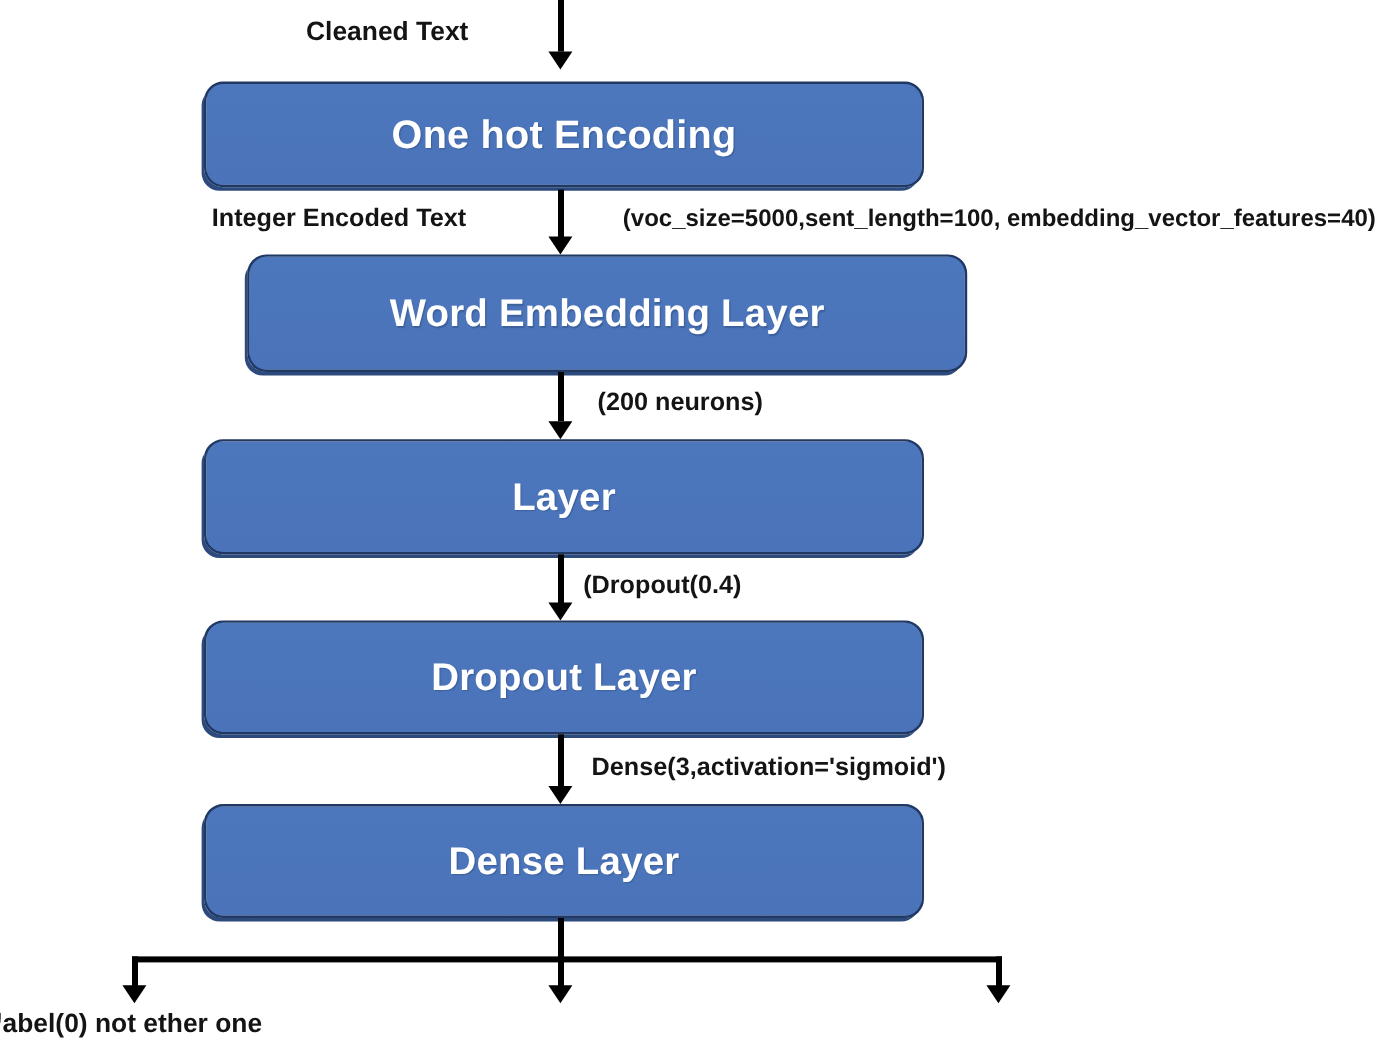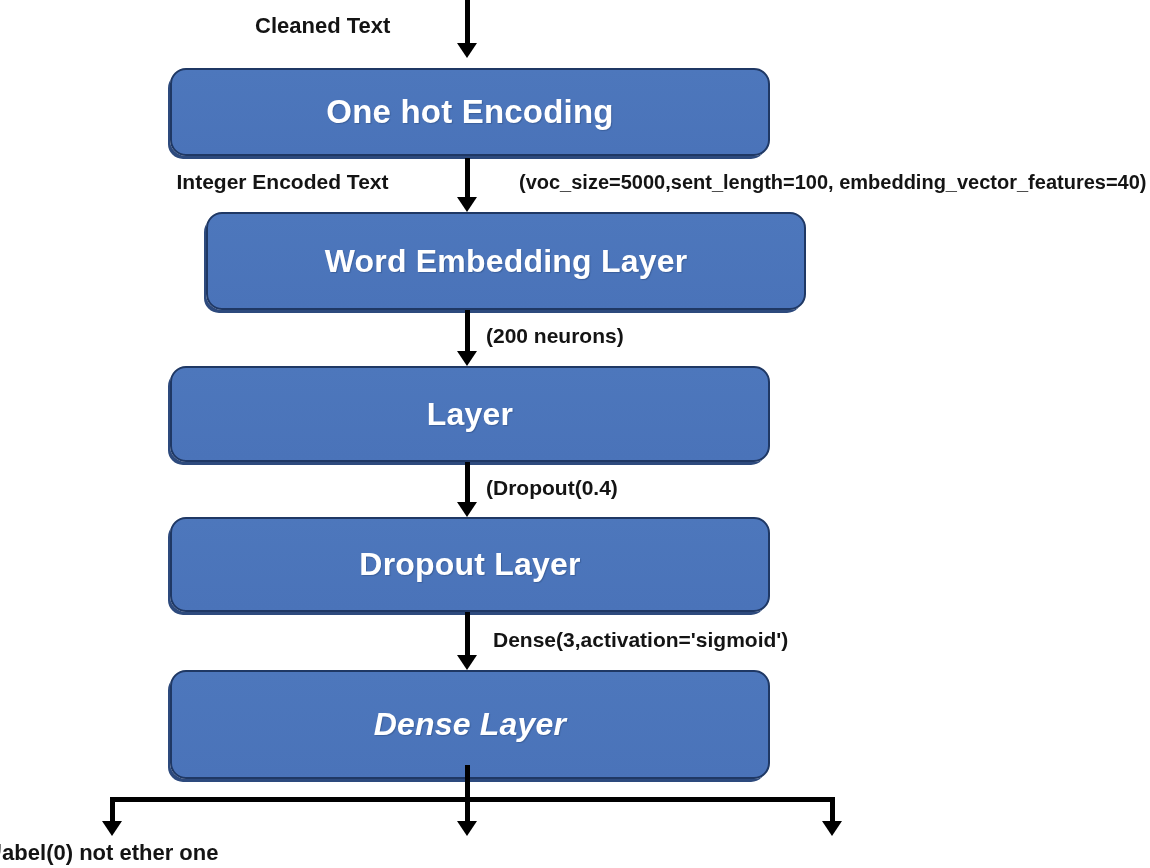--- a/index.html
+++ b/index.html
@@ -92,7 +92,7 @@
     <span class="node-label">Word Embedding Layer</span>
   </div>
 
-  <div class="ann" style="left:486px; top:324px;">(200 neurons)</div>
+  <div class="ann" style="left:498px; top:324px;">(200 neurons)</div>
   <div>
     <div class="vline" style="left:465px; top:310px; height:41px;"></div>
     <div class="ahead" style="left:457px; top:351px;"></div>

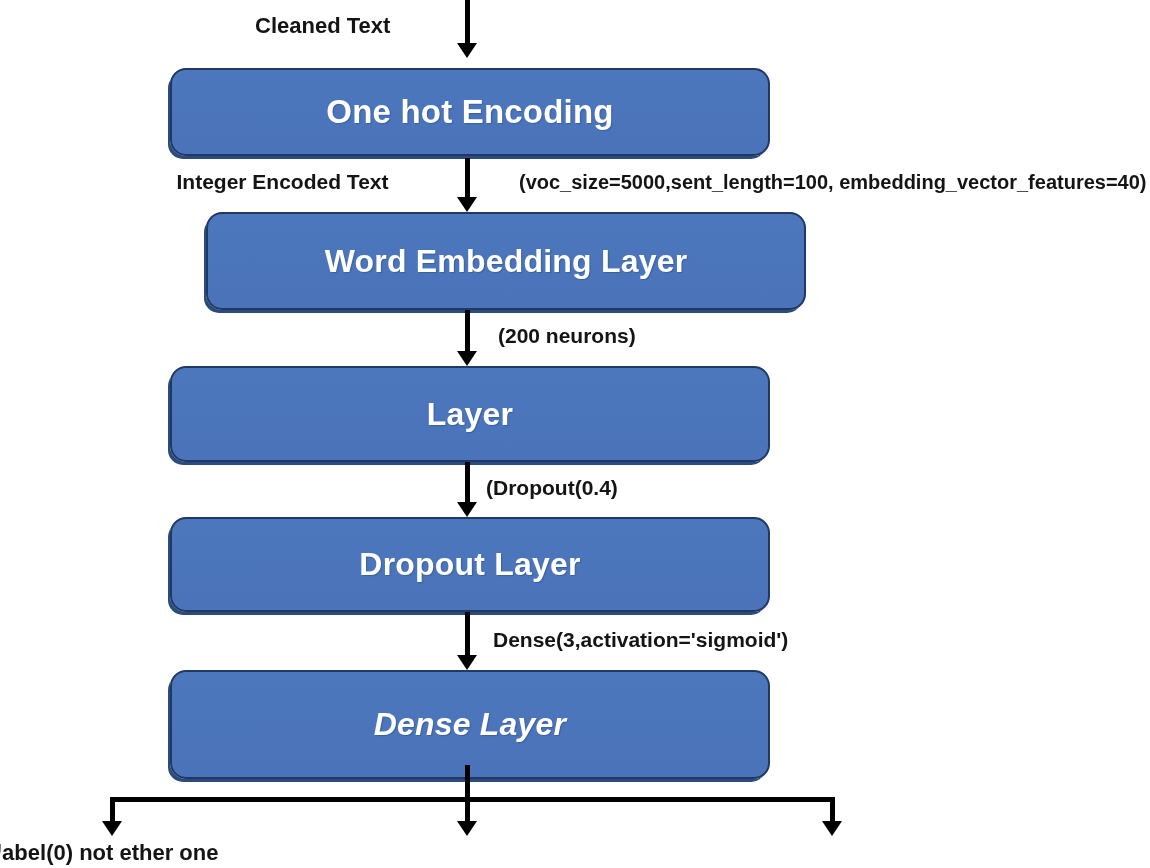--- a/index.html
+++ b/index.html
@@ -118,7 +118,7 @@
     <div class="ahead" style="left:457px; top:655px;"></div>
   </div>
 
-  <div class="node" style="top:670px; height:109px;font-style:italic;">
+  <div class="node" style="top:670px; height:95px;">
     <span class="node-label">Dense Layer</span>
   </div>
 

